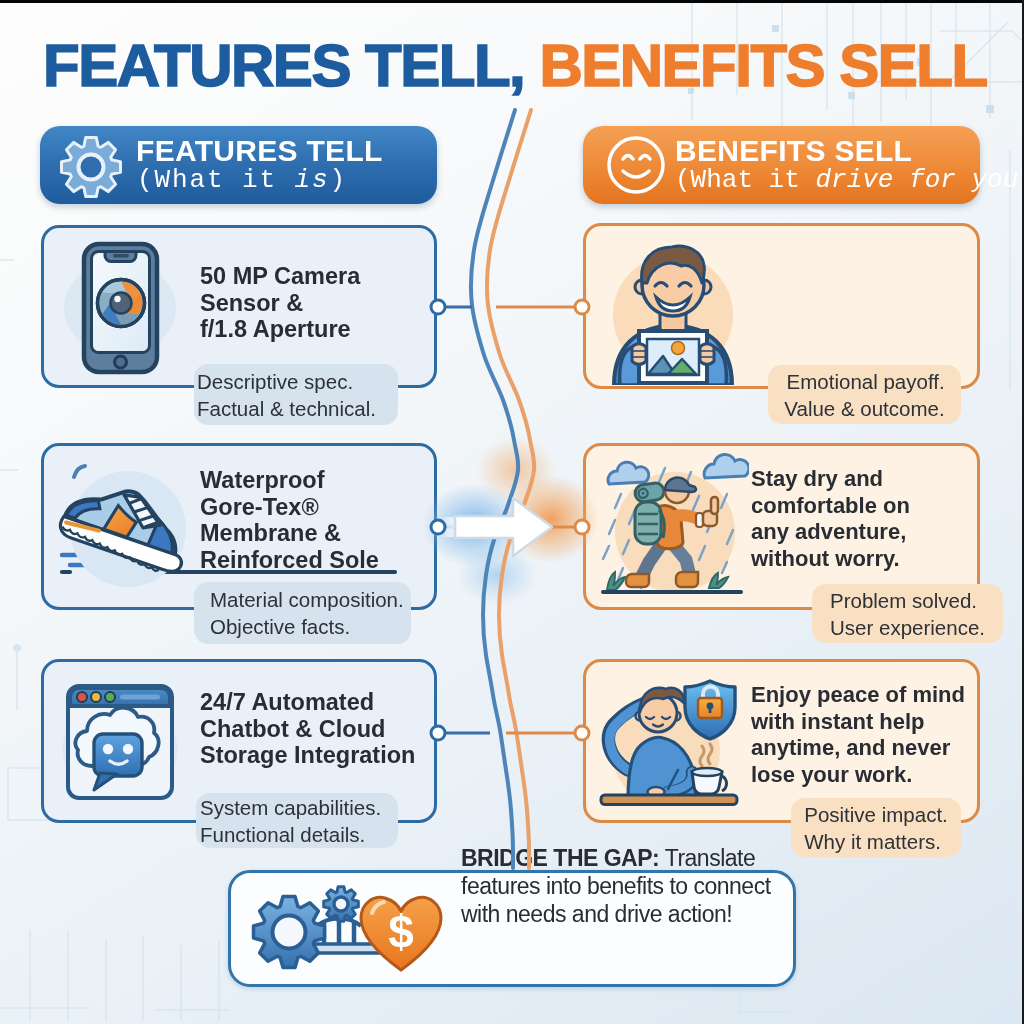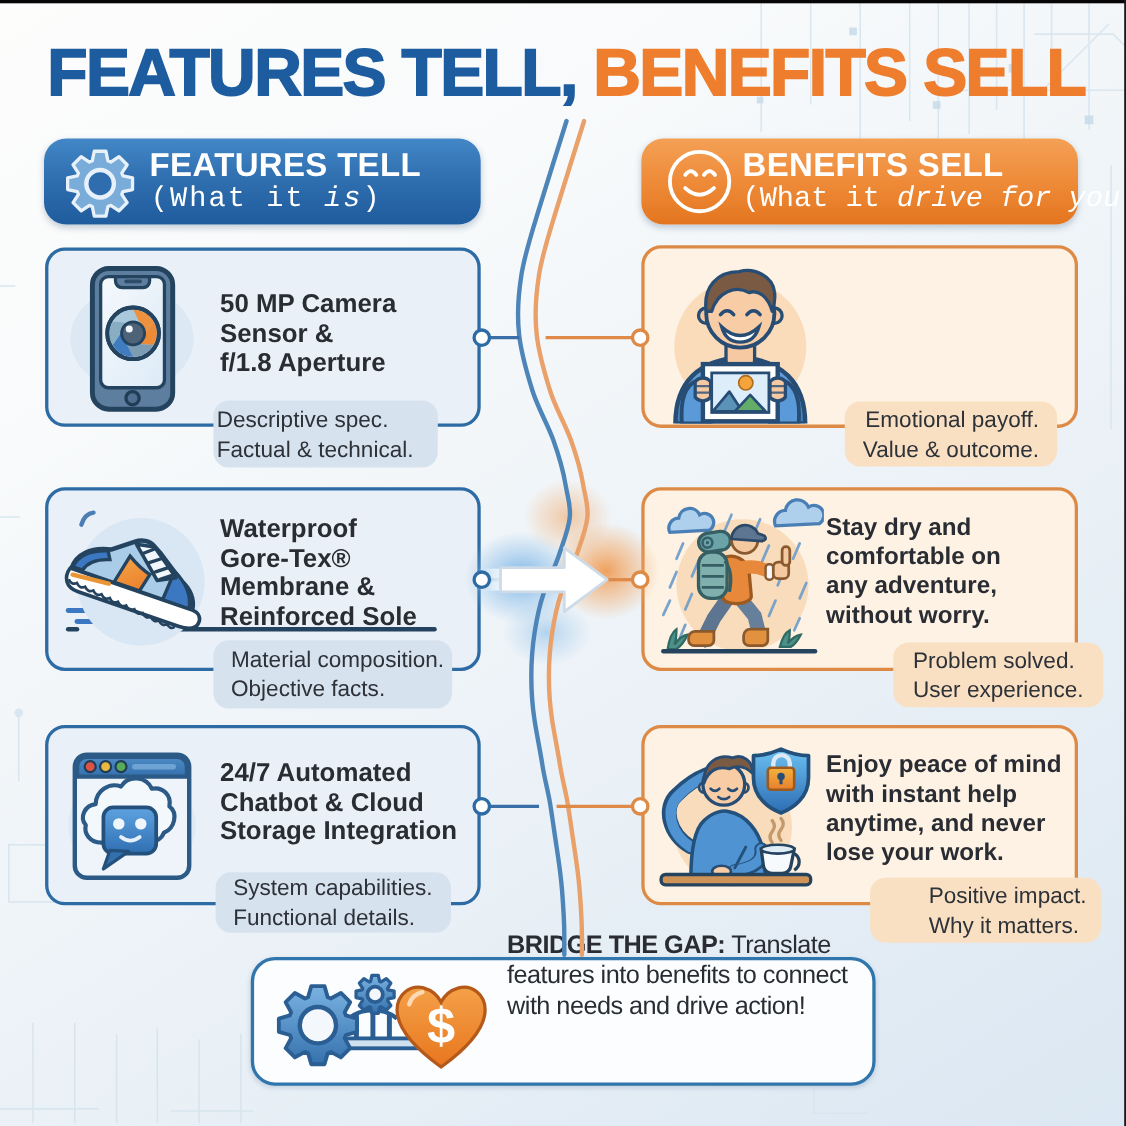--- a/index.html
+++ b/index.html
@@ -176,7 +176,7 @@
 
   <div class="abs sub lsub" style="left:194px;top:364px;width:201px;height:61px;padding-left:3px;">Descriptive spec.<br>Factual &amp; technical.</div>
   <div class="abs sub lsub" style="left:194px;top:582px;width:201px;height:62px;padding-left:16px;">Material composition.<br>Objective facts.</div>
-  <div class="abs sub lsub" style="left:196px;top:793px;width:198px;height:55px;padding-left:16px;">System capabilities.<br>Functional details.</div>
+  <div class="abs sub lsub" style="left:196px;top:793px;width:198px;height:55px;padding-left:4px;">System capabilities.<br>Functional details.</div>
   <div class="abs sub rsub" style="left:768px;top:365px;width:193px;height:59px;text-align:right;">Emotional payoff.<br>Value &amp; outcome.</div>
   <div class="abs sub rsub" style="left:772px;top:584px;width:191px;height:59px;margin-left:40px;">Problem solved.<br>User experience.</div>
   <div class="abs sub rsub" style="left:791px;top:798px;width:170px;height:59px;padding-left:40px;">Positive impact.<br>Why it matters.</div>

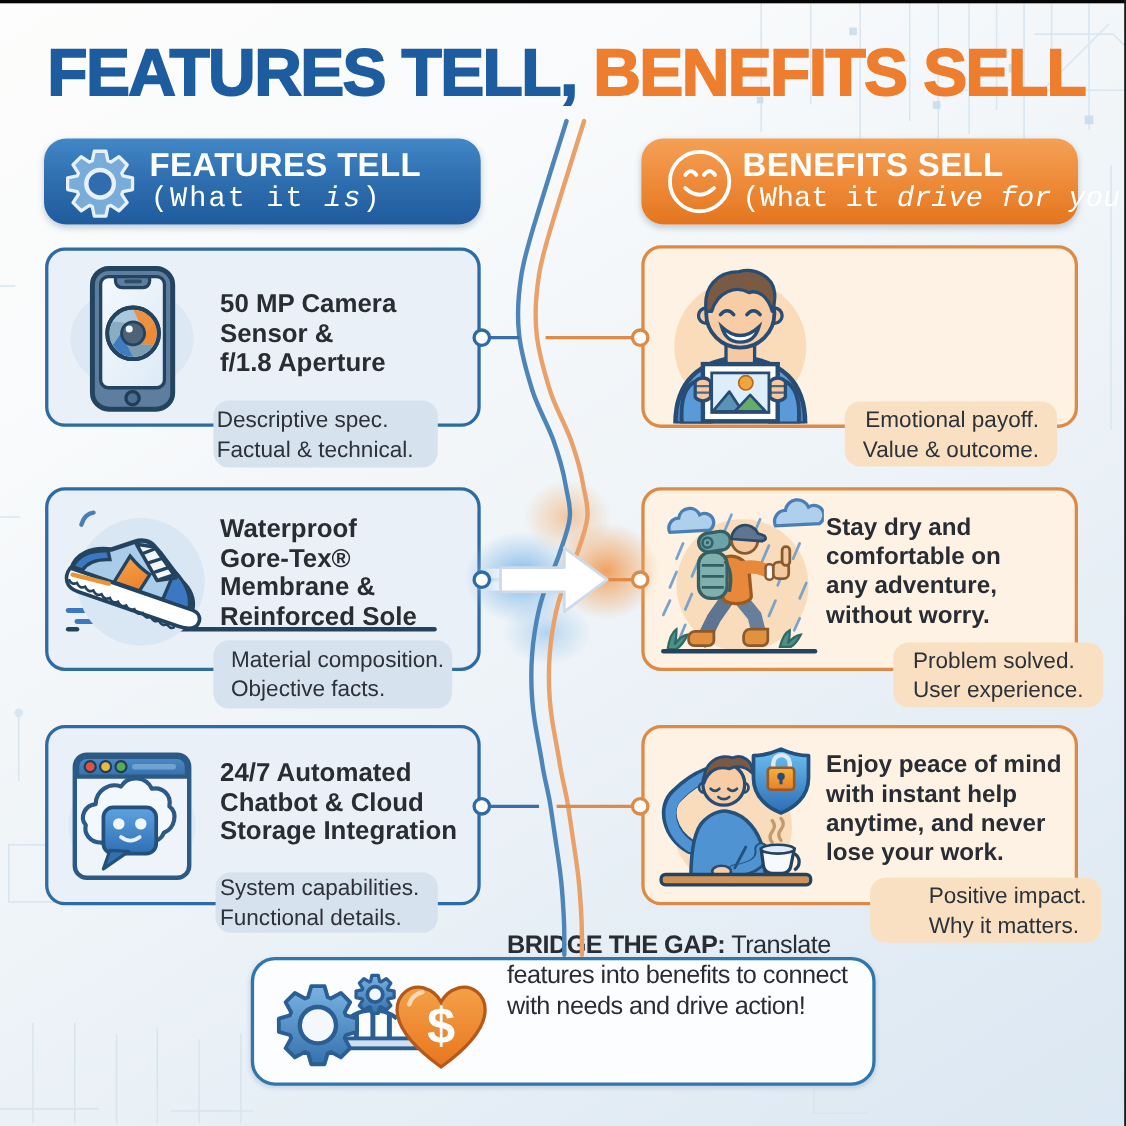--- a/index.html
+++ b/index.html
@@ -179,7 +179,7 @@
   <div class="abs sub lsub" style="left:196px;top:793px;width:198px;height:55px;padding-left:4px;">System capabilities.<br>Functional details.</div>
   <div class="abs sub rsub" style="left:768px;top:365px;width:193px;height:59px;text-align:right;">Emotional payoff.<br>Value &amp; outcome.</div>
   <div class="abs sub rsub" style="left:772px;top:584px;width:191px;height:59px;margin-left:40px;">Problem solved.<br>User experience.</div>
-  <div class="abs sub rsub" style="left:791px;top:798px;width:170px;height:59px;padding-left:40px;">Positive impact.<br>Why it matters.</div>
+  <div class="abs sub rsub" style="left:791px;top:798px;width:170px;height:59px;">Positive impact.<br>Why it matters.</div>
 
   <div class="abs" id="btext"><b>BRIDGE THE GAP:</b> Translate<br>features into benefits to connect<br>with needs and drive action!</div>
 

